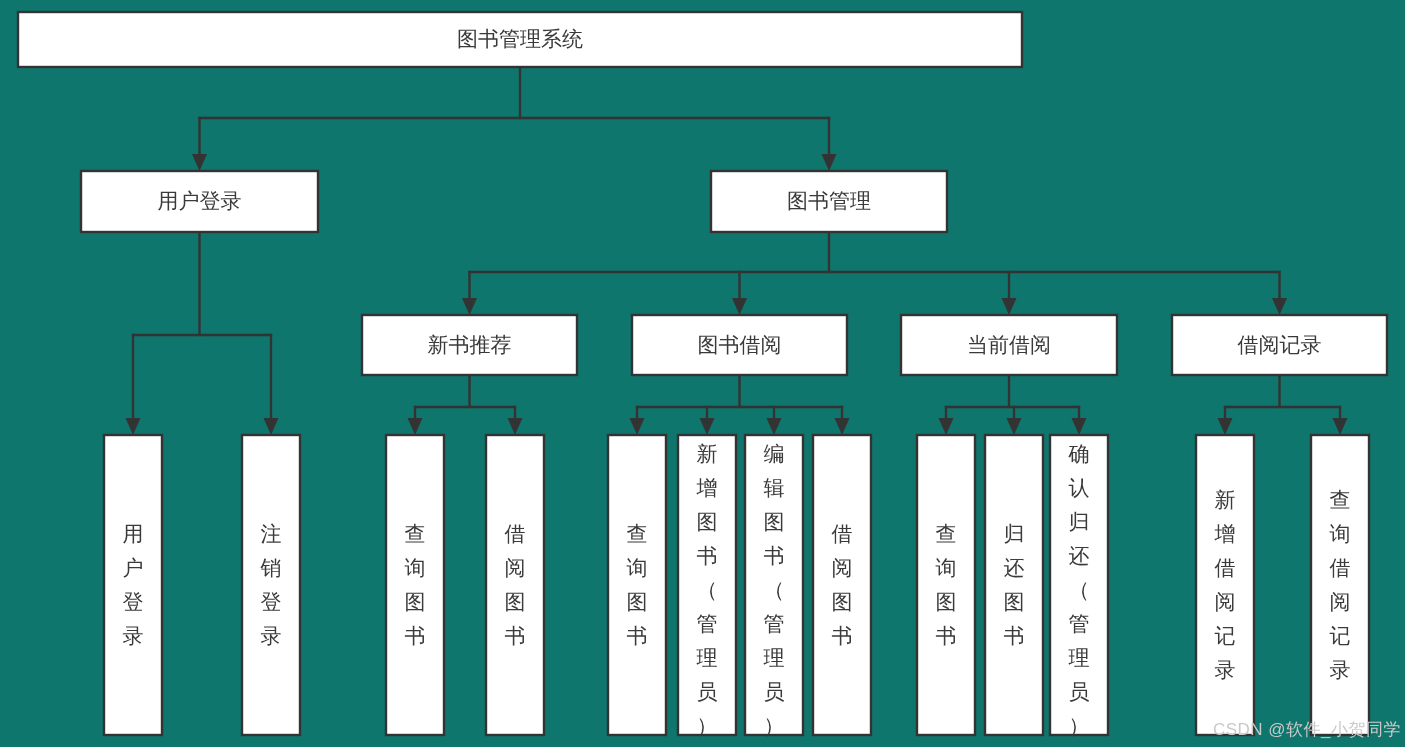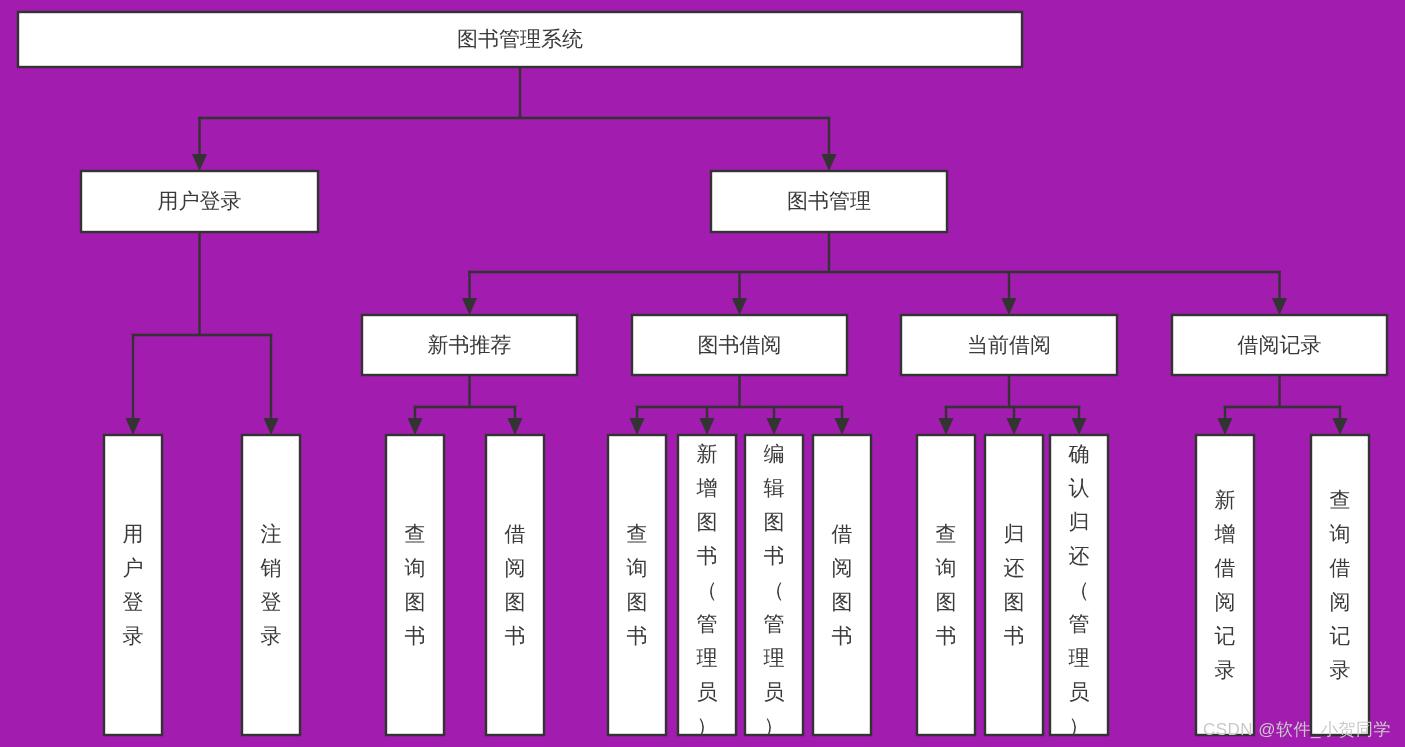--- a/index.html
+++ b/index.html
@@ -14,7 +14,7 @@
     position: relative;
     width: 1405px;
     height: 747px;
-    background: #a21caf;
+    background: #0f766e;
     overflow: hidden;
   }
   svg#diagram {

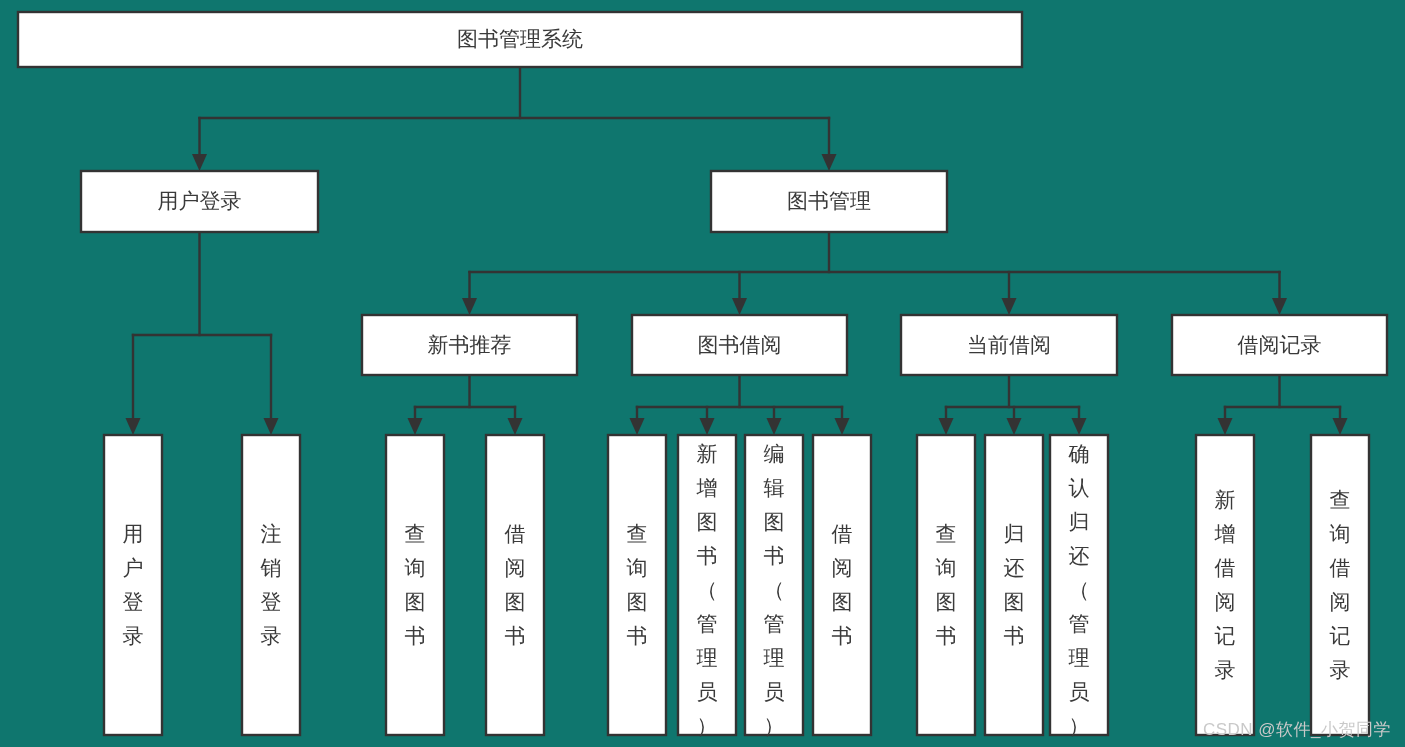--- a/index.html
+++ b/index.html
@@ -54,7 +54,7 @@
   }
   .watermark {
     position: absolute;
-    right: 14px;
+    right: 4px;
     bottom: 6px;
     font-family: "Liberation Sans", "DejaVu Sans", sans-serif;
     font-size: 17px;

